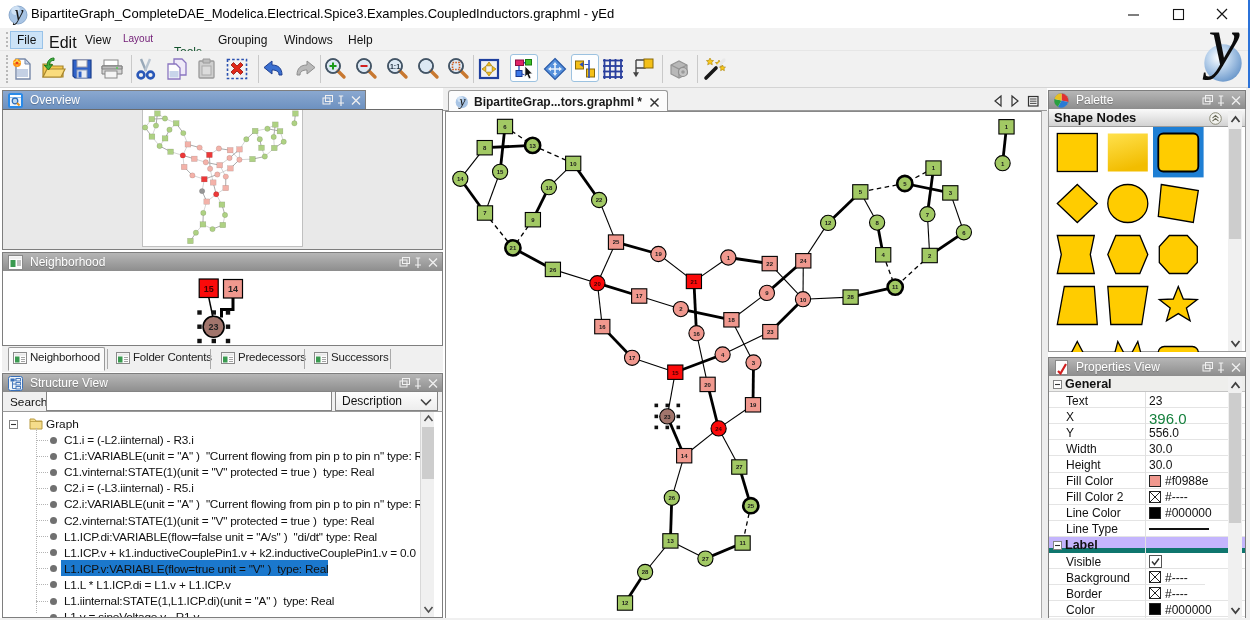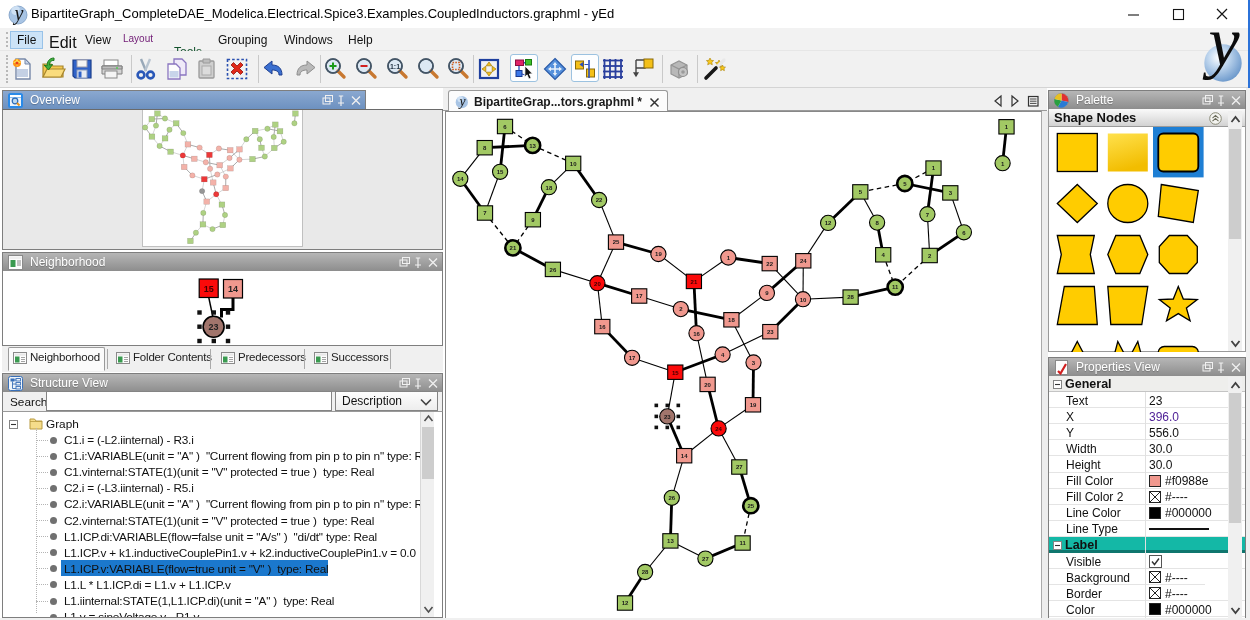--- a/index.html
+++ b/index.html
@@ -793,7 +793,7 @@
     </div>
     <div class="abs" style="left:0;top:32.2px;width:196px;height:16.1px;border-bottom:1px solid #e4e4e4">
       <div class="abs" style="left:17px;top:1.5px;font-size:12px;color:#111">X</div>
-      <div class="abs" style="left:100px;top:1.5px;font-size:12px;color:#4c1d95">396.0</div>
+      <div class="abs" style="left:100px;top:1.5px;font-size:15px;color:#15803d">396.0</div>
     </div>
     <div class="abs" style="left:0;top:48.3px;width:196px;height:16.1px;border-bottom:1px solid #e4e4e4">
       <div class="abs" style="left:17px;top:1.5px;font-size:12px;color:#111">Y</div>

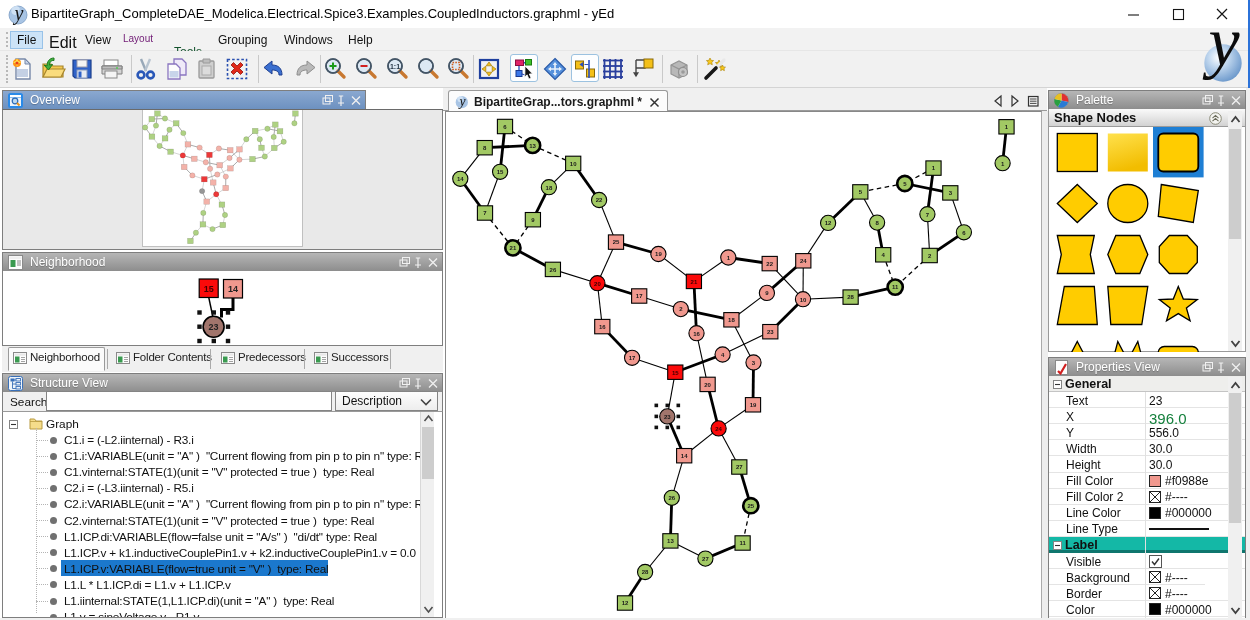--- a/index.html
+++ b/index.html
@@ -839,7 +839,7 @@
       <div class="abs" style="left:17px;top:1.5px;font-size:12px;color:#111">Line Type</div>
       <div class="abs" style="left:100px;top:7.5px;width:60px;height:1.5px;background:#111"></div>
     </div>
-    <div class="abs" style="left:0;top:161.0px;width:196px;height:16.1px;background:#14b8a6;border-bottom:3px solid #0f766e">
+    <div class="abs" style="left:0;top:161.0px;width:196px;height:16.1px;background:#c4b5fd;border-bottom:5px solid #0f766e">
       <svg style="position:absolute;left:4px;top:3.5px" width="9" height="9" viewBox="0 0 9 9">
         <rect x="0.5" y="0.5" width="8" height="8" fill="#fff" stroke="#848484"></rect>
         <path d="M2 4.5 h5" stroke="#333" stroke-width="1.1"></path>

